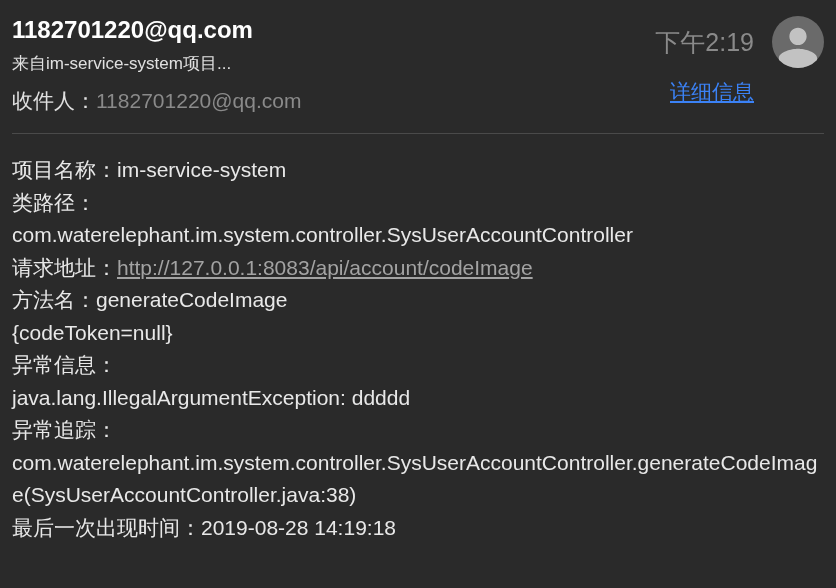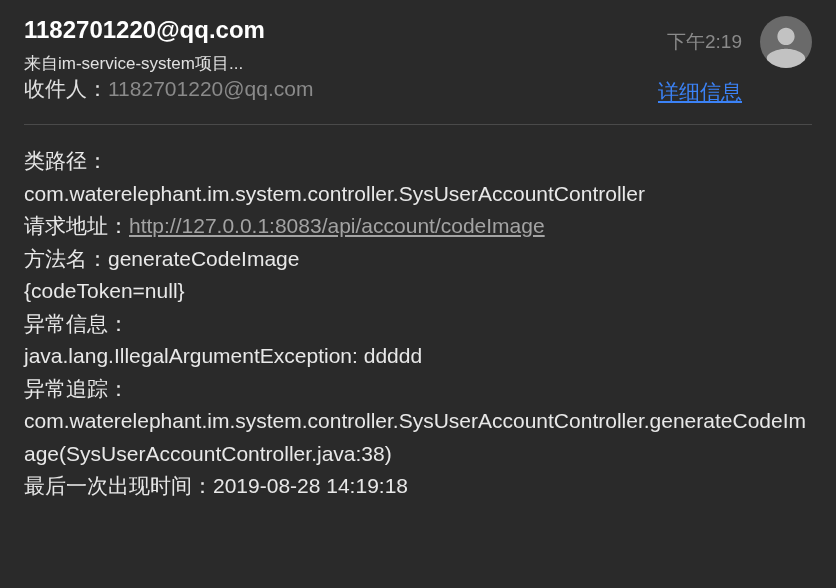--- a/index.html
+++ b/index.html
@@ -11,7 +11,7 @@
       font-family: -apple-system, "PingFang SC", "Helvetica Neue", Arial, sans-serif;
       overflow: hidden;
     }
-    .container { padding: 16px 24px; }
+    .container { padding: 16px 12px; }
     .header { display: flex; align-items: flex-start; position: relative; }
     .header-left { flex: 1; min-width: 0; }
     .sender {

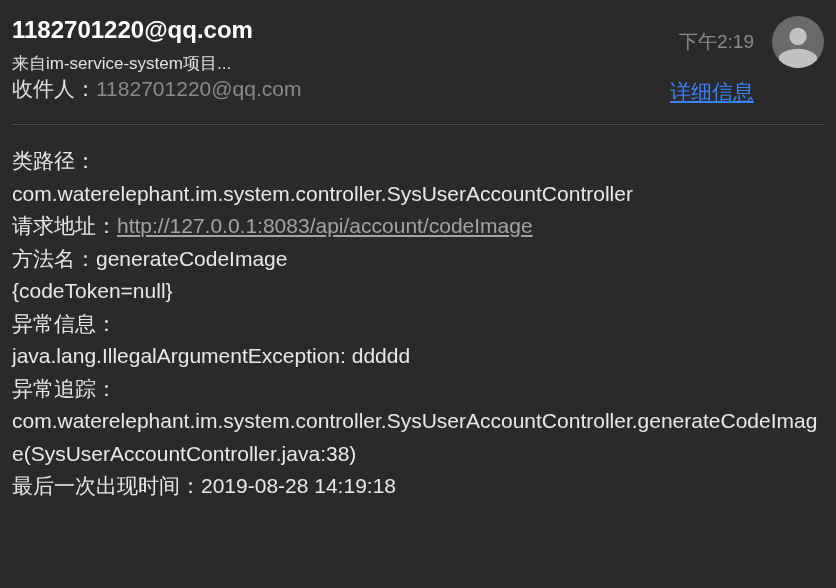--- a/index.html
+++ b/index.html
@@ -43,7 +43,7 @@
       gap: 18px;
     }
     .timestamp {
-      font-size: 19px;
+      font-size: 25px;
       color: #8a8a8a;
     }
     .avatar {

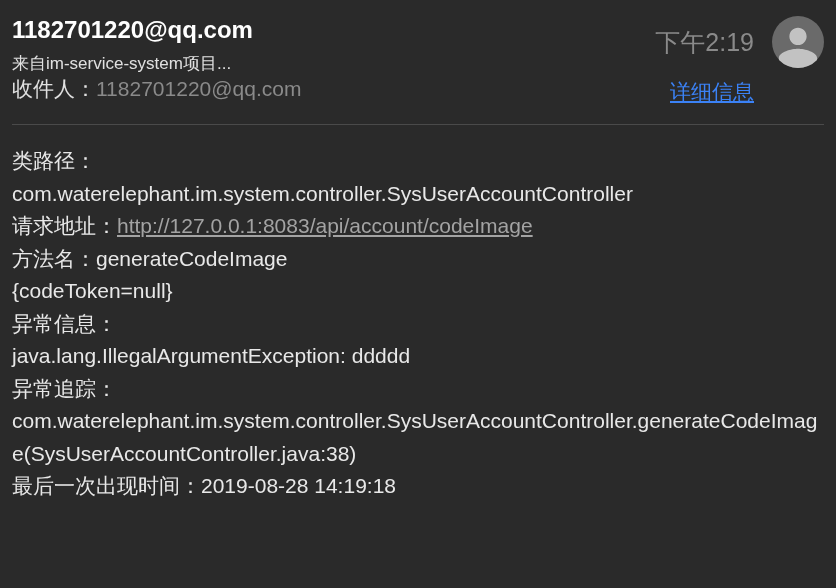--- a/index.html
+++ b/index.html
@@ -27,7 +27,7 @@
     .recipient-line {
       font-size: 21px;
       color: #a0a0a0;
-      margin-top: 0;
+      margin-top: 12px;
     }
     .recipient-label { color: #e0e0e0; }
     .recipient-value { color: #8a8a8a; }

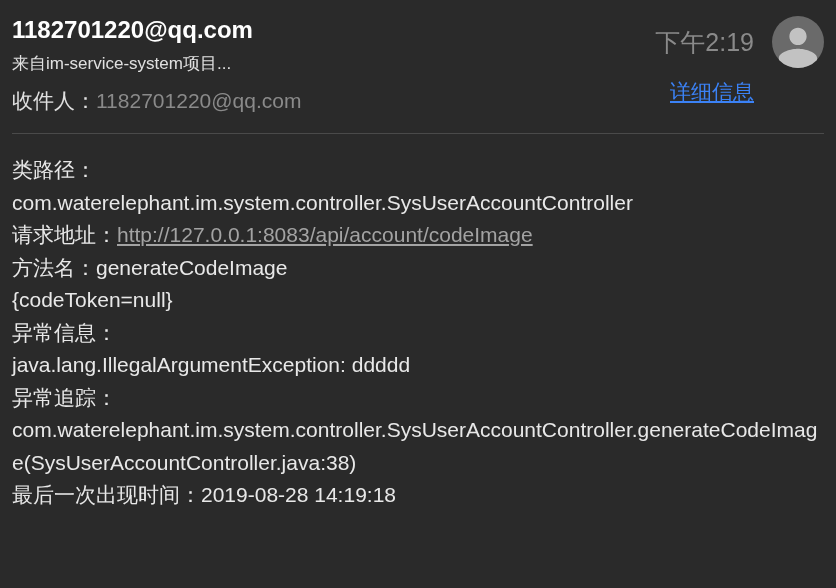--- a/index.html
+++ b/index.html
@@ -113,6 +113,10 @@
   <hr class="divider">
 
   <div class="body-content">
+    <div class="body-line inline-pair">
+      <span>项目名称：</span>
+      <span>im-service-system</span>
+    </div>
     <div class="body-line">类路径：</div>
     <div class="body-line">com.waterelephant.im.system.controller.SysUserAccountController</div>
     <div class="body-line inline-pair">

